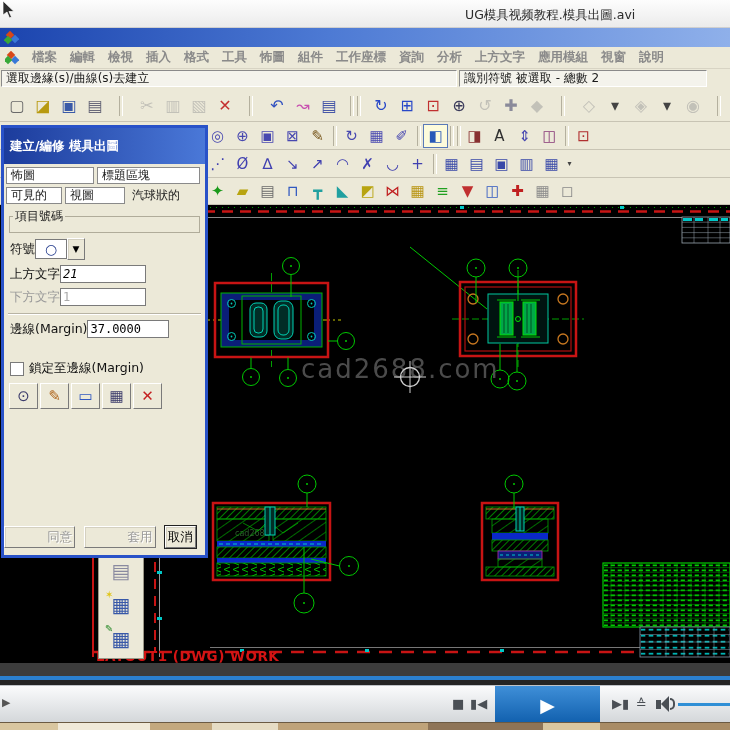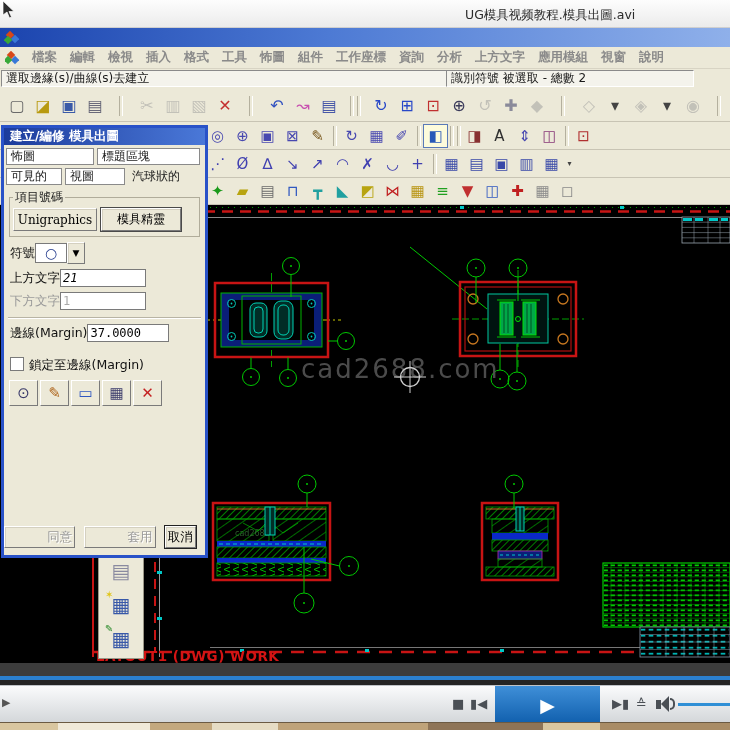--- a/index.html
+++ b/index.html
@@ -18,7 +18,7 @@
   #promptbar{left:0;top:69px;width:730px;height:21px;background:#ece9d8;box-sizing:border-box;}
   .pcell{position:absolute;top:1px;height:17px;background:#f4f3ec;border:1px solid;border-color:#8a8a8a #fff #fff #8a8a8a;font-size:12px;color:#1a1a1a;display:flex;align-items:center;padding:0 4px;box-sizing:border-box;white-space:nowrap;overflow:hidden;}
   #prompt-left{left:1px;width:456px;}
-  #prompt-right{left:446px;width:248px;}
+  #prompt-right{left:459px;width:248px;}
   
   .toolbar{left:0;width:730px;background:#ece9d8;display:flex;align-items:center;box-sizing:border-box;border-bottom:1px solid #c8c4b4;}
   #toolbar1{top:90px;height:32px;padding-left:4px;}

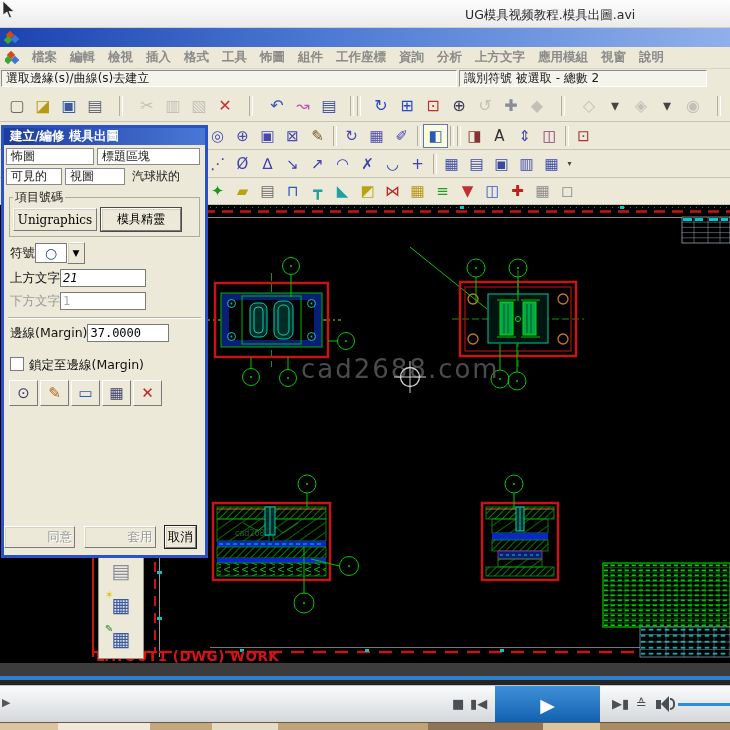--- a/index.html
+++ b/index.html
@@ -37,7 +37,7 @@
   #drawing{left:0;top:205px;width:730px;height:458px;background:#000;z-index:0;}
   
   #dialog{left:1px;top:125px;width:201px;height:427px;border:3px solid #2952c8;background:#ece9d8;z-index:30;display:flex;flex-direction:column;box-sizing:content-box;}
-  #dialog-title{height:17px;background:linear-gradient(90deg,#1c3c9c,#4a78d8);color:#fff;font-weight:bold;font-size:12.5px;display:flex;align-items:center;padding-left:6px;flex:none;}
+  #dialog-title{height:36px;background:linear-gradient(90deg,#1c3c9c,#4a78d8);color:#fff;font-weight:bold;font-size:12.5px;display:flex;align-items:center;padding-left:6px;flex:none;}
   .tabrow{display:flex;gap:3px;margin:3px 2px 0 2px;flex:none;}
   .tab{height:17px;background:#fff;border:1px solid #8a8a8a;font-size:12px;color:#1a1a1a;display:flex;align-items:center;padding:0 4px;box-sizing:border-box;white-space:nowrap;overflow:hidden;}
   .tab.w86{width:88px;} .tab.w103{width:103px;} .tab.w55{width:56px;} .tab.w58{width:60px;}

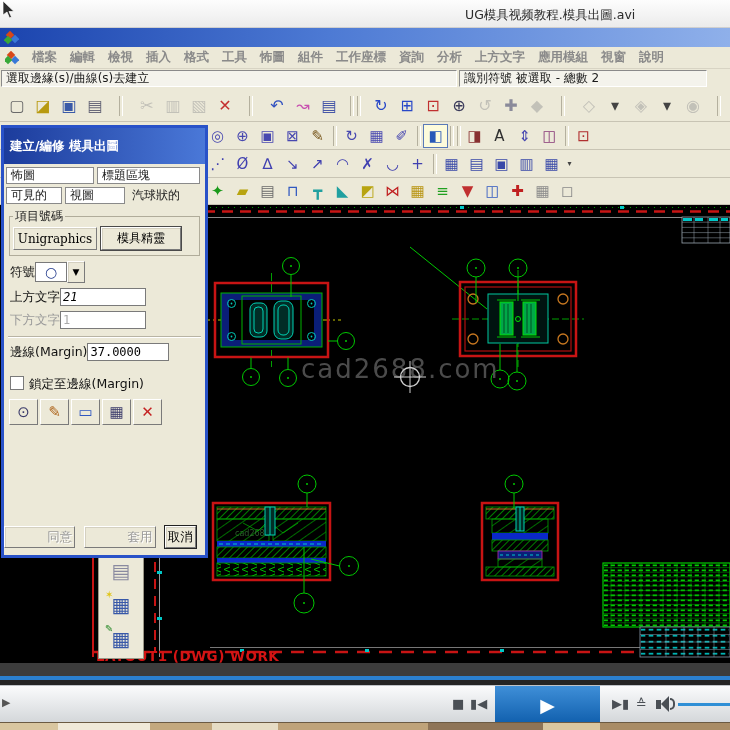--- a/index.html
+++ b/index.html
@@ -637,10 +637,6 @@
     </div>
   <fieldset>
     <legend>項目號碼</legend>
-    <div class="gbtns">
-      <span class="raised ubtn">Unigraphics</span>
-      <span class="raised mbtn">模具精靈</span>
-    </div>
   </fieldset>
   <div class="drow">
     <span class="dlabel">符號</span>

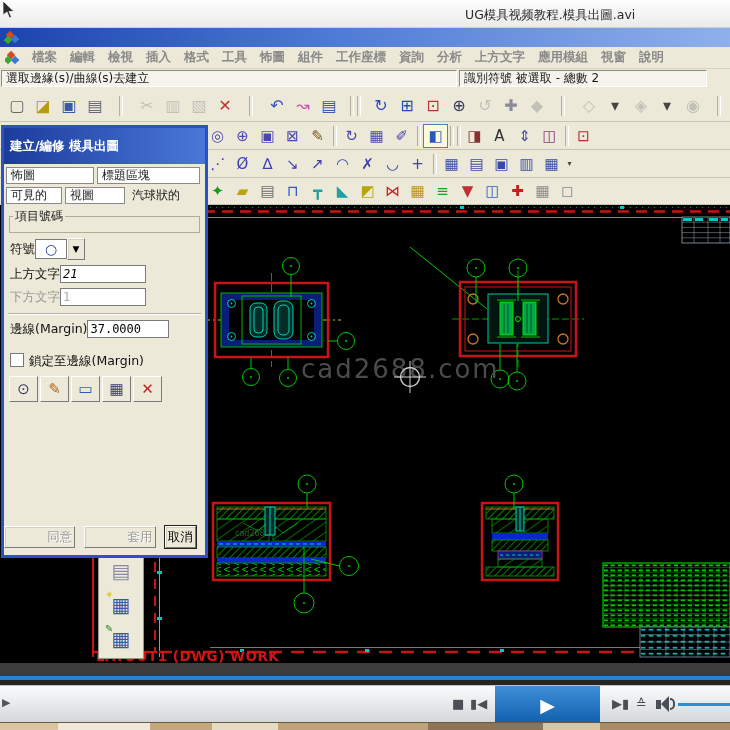--- a/index.html
+++ b/index.html
@@ -56,7 +56,7 @@
   #symbol-combo{display:flex;align-items:center;}
   #symbol-field{width:30px;height:18px;border:1px solid #7a7a7a;background:#fff;color:#223a8c;font-size:14px;font-weight:bold;display:flex;align-items:center;justify-content:center;}
   #symbol-dd{width:16px;height:20px;font-size:9px;}
-  .cbrow{display:flex;align-items:flex-start;gap:5px;margin:15px 6px 0 6px;flex:none;}
+  .cbrow{display:flex;align-items:center;gap:5px;margin:22px 6px 0 6px;flex:none;}
   .cb{width:12px;height:12px;background:#fff;border:1px solid #7a7a7a;flex:none;}
   #dlg-icon-row{display:flex;gap:2px;margin:6px 5px 0 5px;flex:none;}
   #dlg-icon-row .tbtn{width:27px;height:24px;border:1px solid;border-color:#fff #7a7a7a #7a7a7a #fff;background:#ece9d8;}

